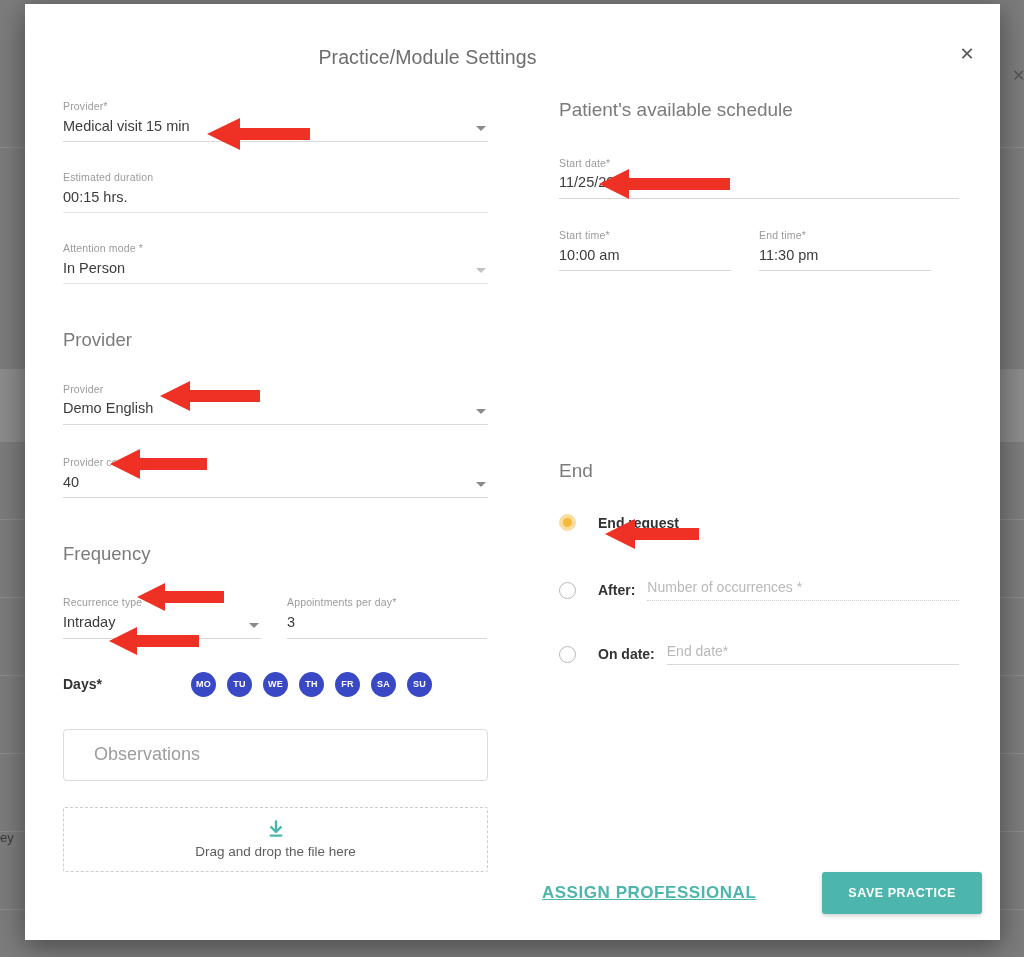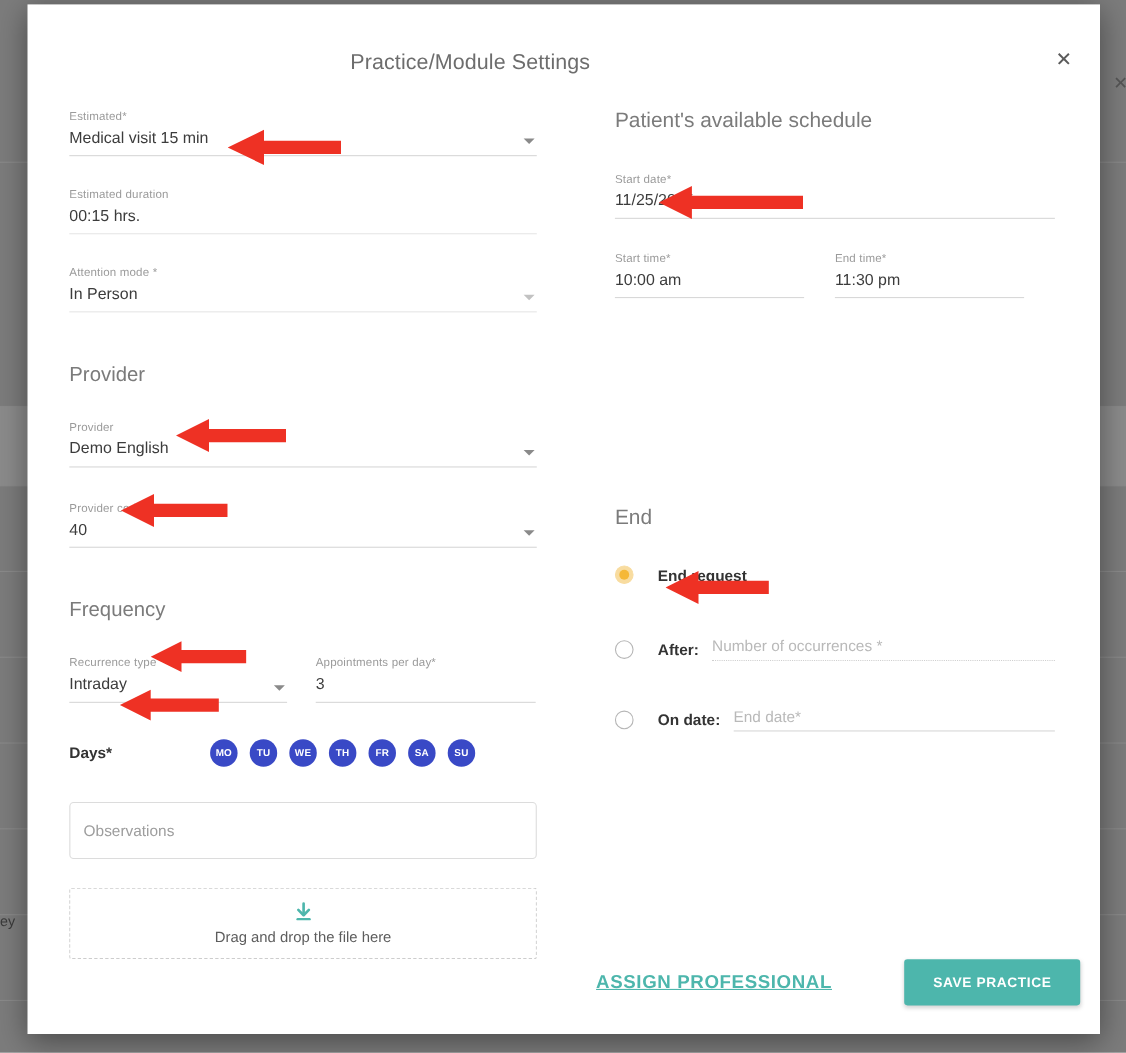--- a/index.html
+++ b/index.html
@@ -273,7 +273,7 @@
   <div class="col-left">
 
     <div class="field" style="margin-bottom:0;">
-      <div class="field-label">Estimated*</div>
+      <div class="field-label">Provider*</div>
       <div class="field-value underline-solid">Medical visit 15 min</div>
       <span class="caret"></span>
     </div>

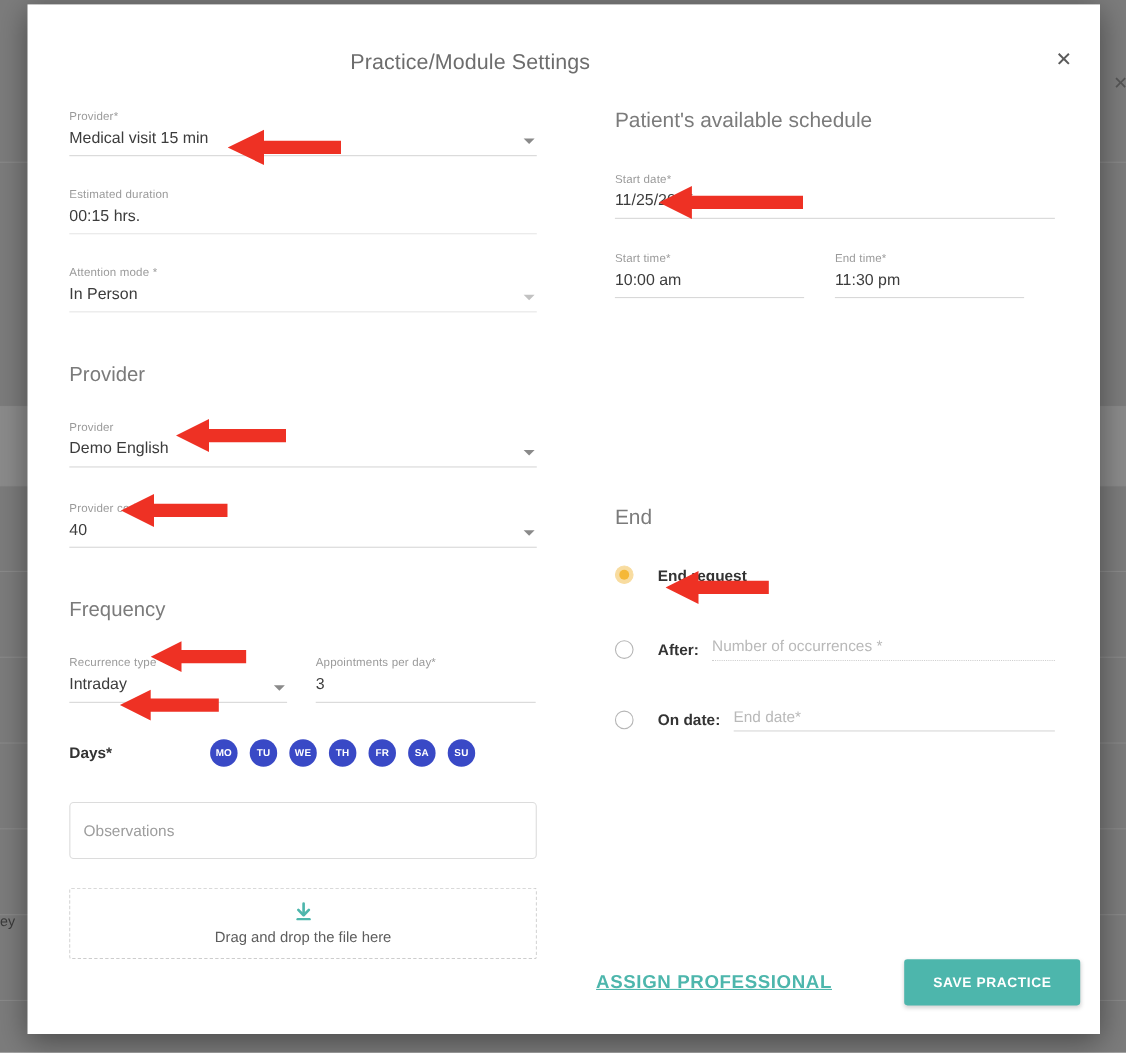--- a/index.html
+++ b/index.html
@@ -143,8 +143,8 @@
     border-radius: 4px;
     height: 52px;
     display: flex; align-items: center;
-    padding: 0 12px;
-    font-size: 14px;
+    padding: 0 30px;
+    font-size: 18px;
     color: #9d9d9d;
     background: #fff;
     cursor: text;

